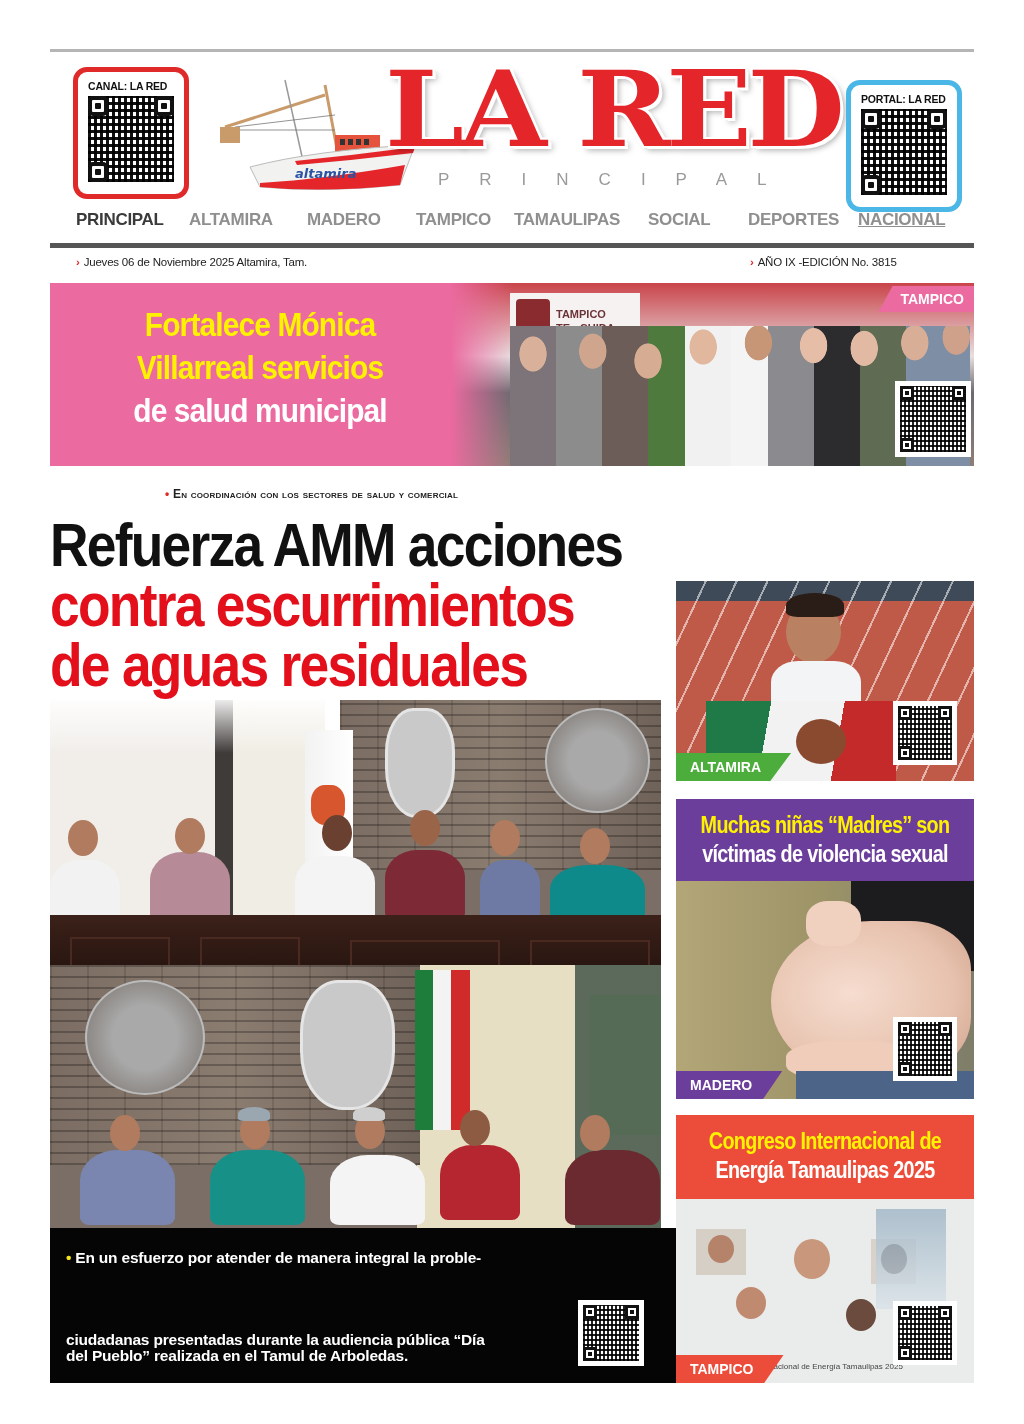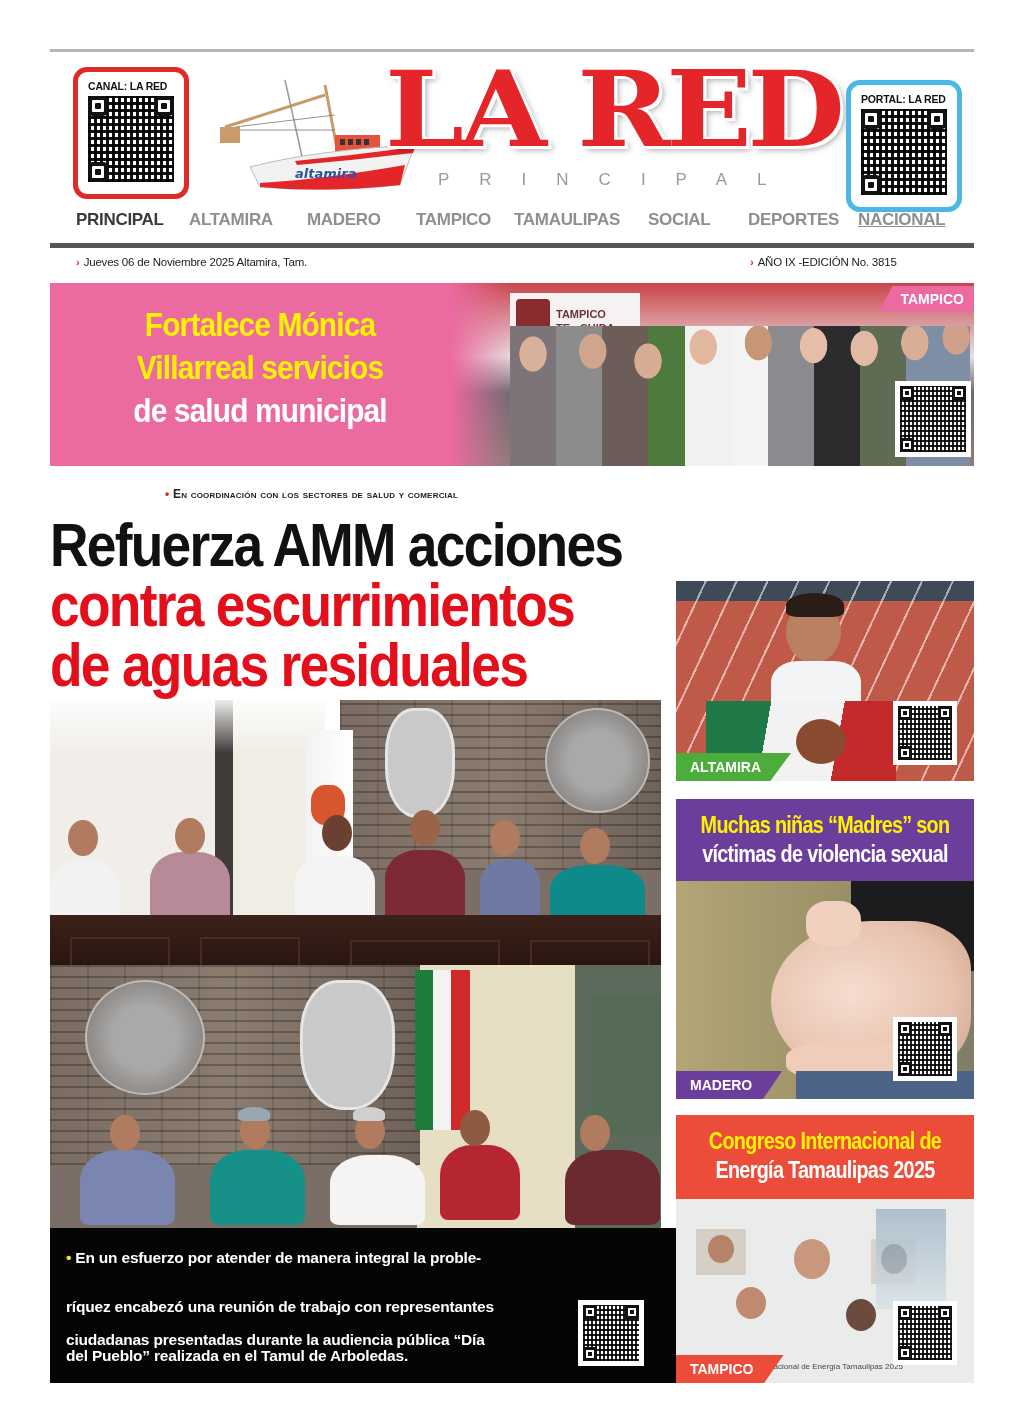--- a/index.html
+++ b/index.html
@@ -306,7 +306,7 @@
     <span class="dot">• </span><span>En un esfuerzo por atender de manera integral la proble-</span><br>
     <br>
     <br>
-    <span>ríquez encabezó una reunión de trabajo con representantes</span><br>
+    <br>
     <br>
     <span>ciudadanas presentadas durante la audiencia pública “Día</span><br>
     <span>del Pueblo” realizada en el Tamul de Arboledas.</span>

